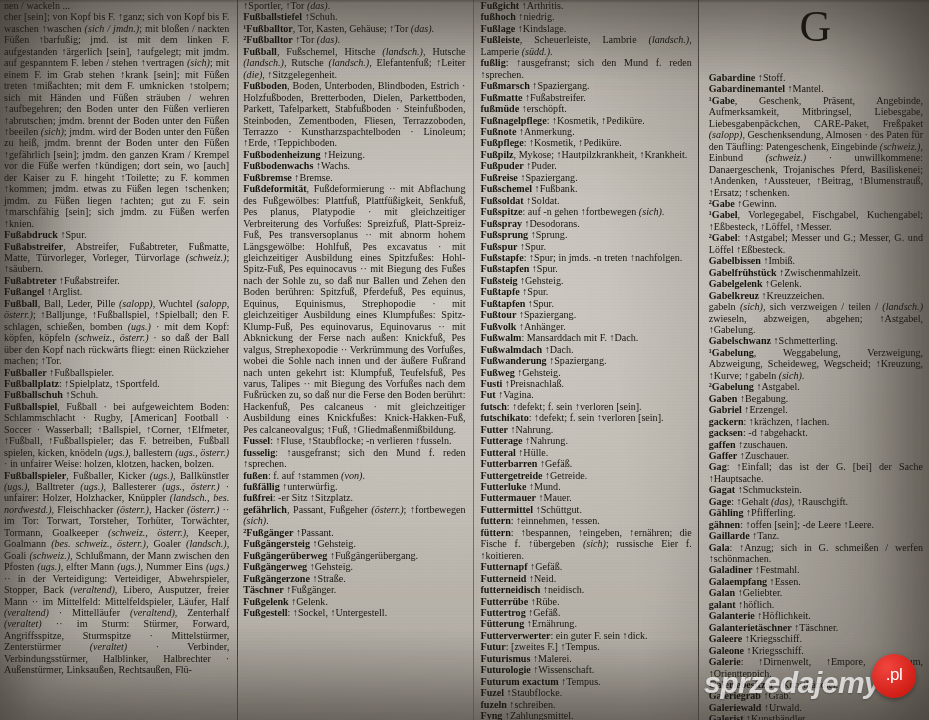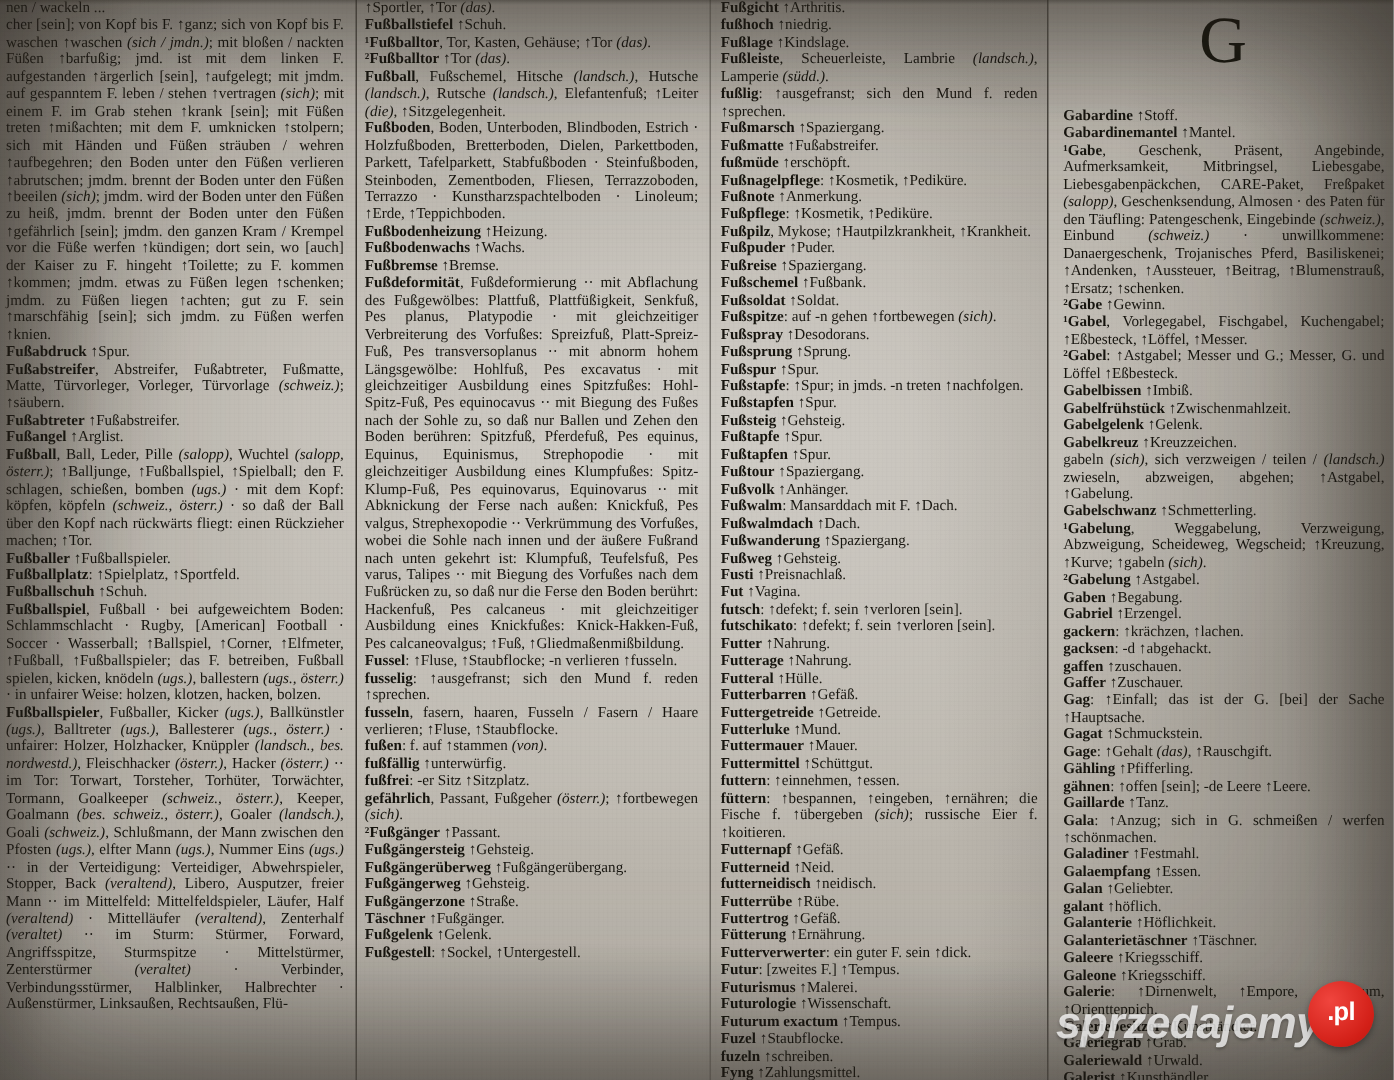--- a/index.html
+++ b/index.html
@@ -158,7 +158,6 @@
           <p class="e"><span class="hw">Fußdeformität</span>, Fußdeformierung ·· mit Abflachung des Fußgewölbes: Plattfuß, Plattfüßigkeit, Senkfuß, Pes planus, Platypodie · mit gleichzeitiger Verbreiterung des Vorfußes: Spreizfuß, Platt-Spreiz-Fuß, Pes transversoplanus ·· mit abnorm hohem Längsgewölbe: Hohlfuß, Pes excavatus · mit gleichzeitiger Ausbildung eines Spitzfußes: Hohl-Spitz-Fuß, Pes equinocavus ·· mit Biegung des Fußes nach der Sohle zu, so daß nur Ballen und Zehen den Boden berühren: Spitzfuß, Pferdefuß, Pes equinus, Equinus, Equinismus, Strephopodie · mit gleichzeitiger Ausbildung eines Klumpfußes: Spitz-Klump-Fuß, Pes equinovarus, Equinovarus ·· mit Abknickung der Ferse nach außen: Knickfuß, Pes valgus, Strephexopodie ·· Verkrümmung des Vorfußes, wobei die Sohle nach innen und der äußere Fußrand nach unten gekehrt ist: Klumpfuß, Teufelsfuß, Pes varus, Talipes ·· mit Biegung des Vorfußes nach dem Fußrücken zu, so daß nur die Ferse den Boden berührt: Hackenfuß, Pes calcaneus · mit gleichzeitiger Ausbildung eines Knickfußes: Knick-Hakken-Fuß, Pes calcaneovalgus; ↑Fuß, ↑Gliedmaßenmißbildung.</p>
           <p class="e"><span class="hw">Fussel</span>: ↑Fluse, ↑Staubflocke; -n verlieren ↑fusseln.</p>
           <p class="e"><span class="hw">fusselig</span>: ↑ausgefranst; sich den Mund f. reden ↑sprechen.</p>
-          <p class="e"><span class="hw">fusseln</span>, fasern, haaren, Fusseln / Fasern / Haare verlieren; ↑Fluse, ↑Staubflocke.</p>
           <p class="e"><span class="hw">fußen</span>: f. auf ↑stammen <span class="it">(von)</span>.</p>
           <p class="e"><span class="hw">fußfällig</span> ↑unterwürfig.</p>
           <p class="e"><span class="hw">fußfrei</span>: -er Sitz ↑Sitzplatz.</p>

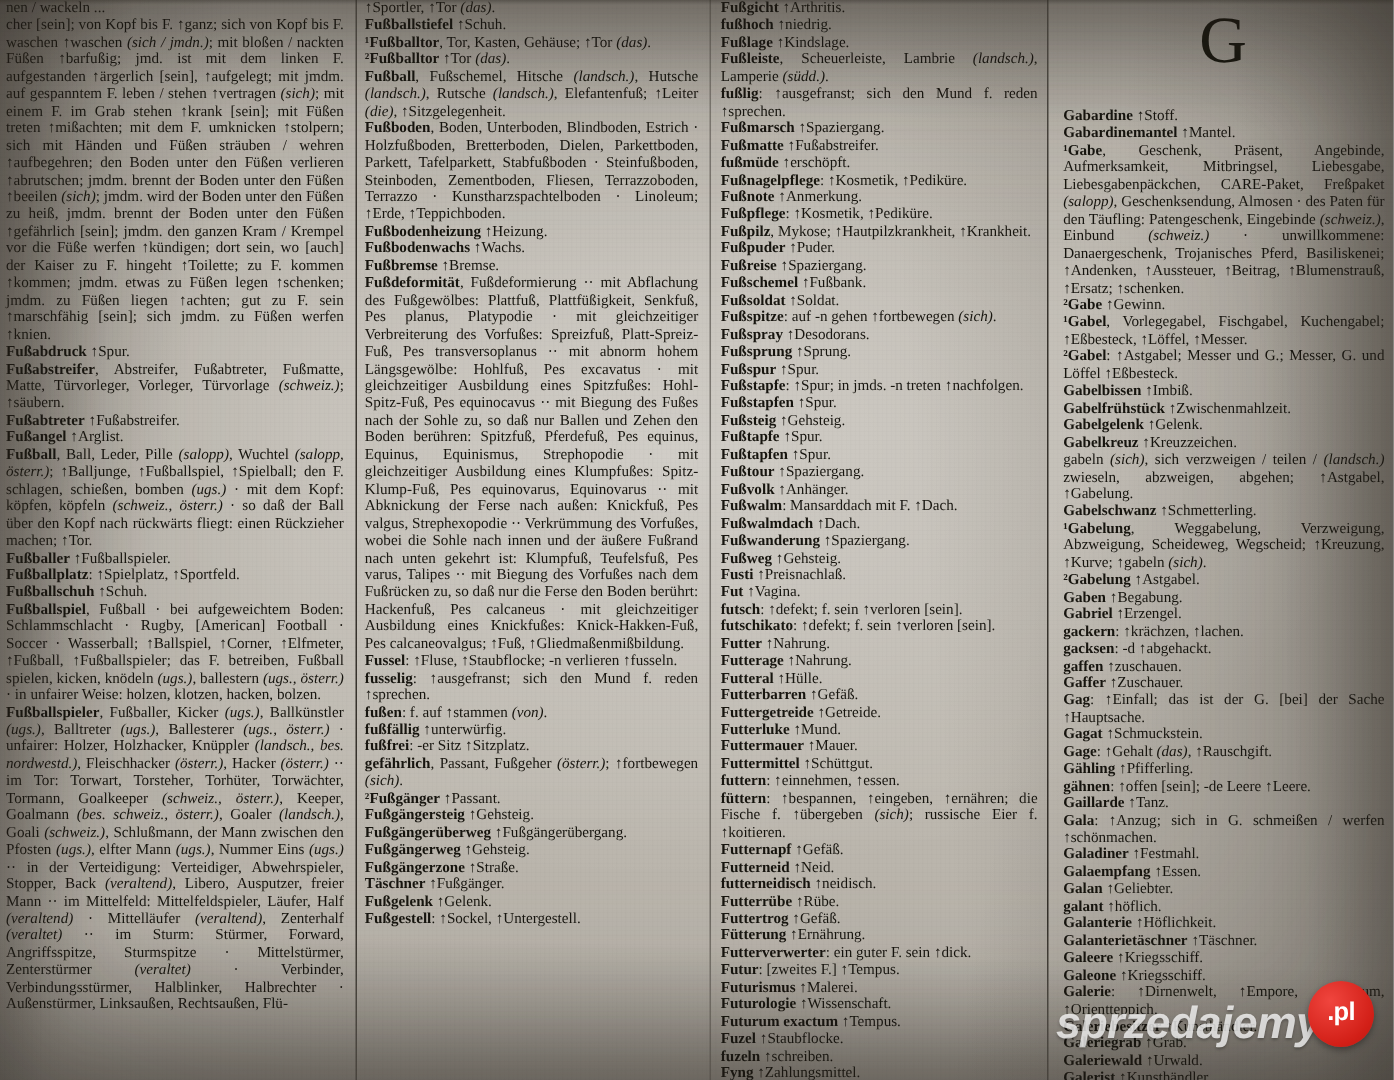--- a/index.html
+++ b/index.html
@@ -110,7 +110,7 @@
     position:absolute;left:0;right:0;top:11px;
     text-align:center;
     font-family:"Liberation Sans", sans-serif;
-    font-size:17px;font-weight:bold;color:#fff;
+    font-size:17px;font-weight:normal;color:#fff;
     letter-spacing:-.5px;
   }
   

